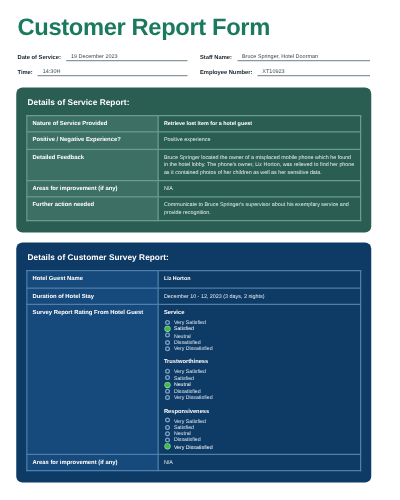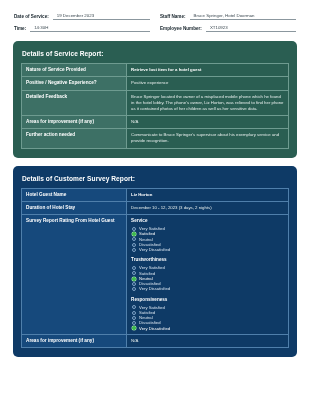--- a/index.html
+++ b/index.html
@@ -163,6 +163,7 @@
 
 <div class="page">
 
+  <h1 class="form-title">Customer Report Form</h1>
 
   <div class="meta">
     <div class="meta-col">

